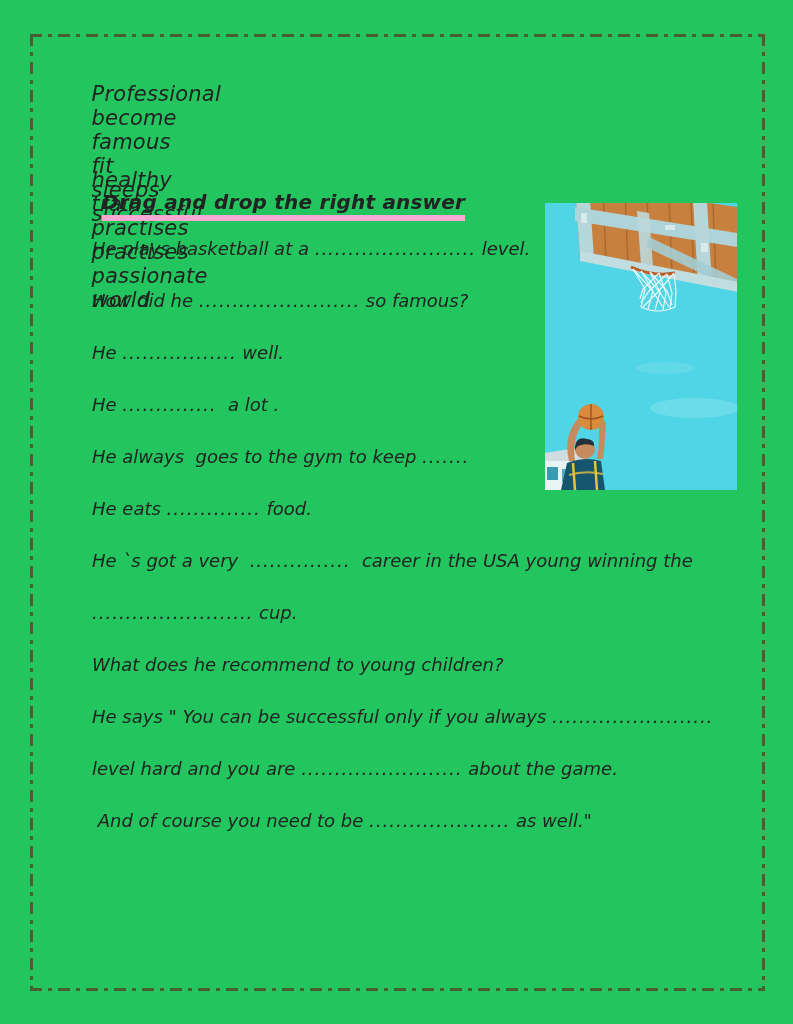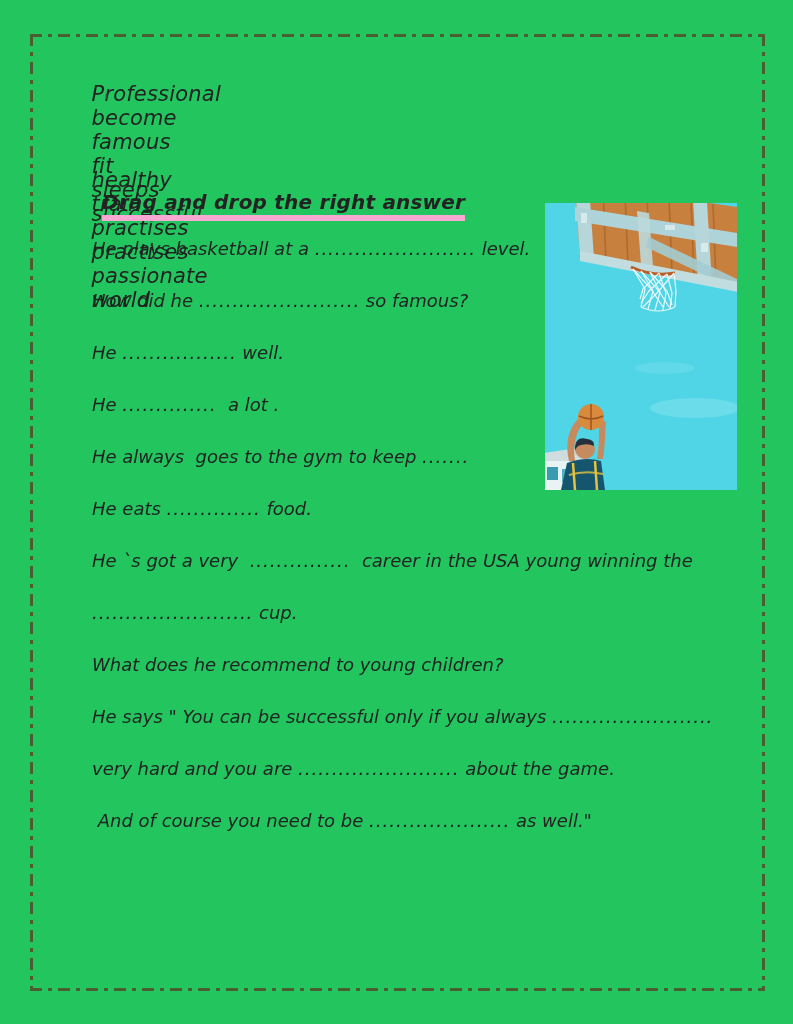--- a/index.html
+++ b/index.html
@@ -112,7 +112,7 @@
       <span>He says " You can be successful only if you always </span><span class="blank">........................</span><span></span>
     </div>
     <div class="line">
-      <span>very hard and you are </span><span class="blank">........................</span><span> about the game.</span>
+      <span>level hard and you are </span><span class="blank">........................</span><span> about the game.</span>
     </div>
     <div class="line">
       <span> And of course you need to be </span><span class="blank">.....................</span><span> as well."</span>

